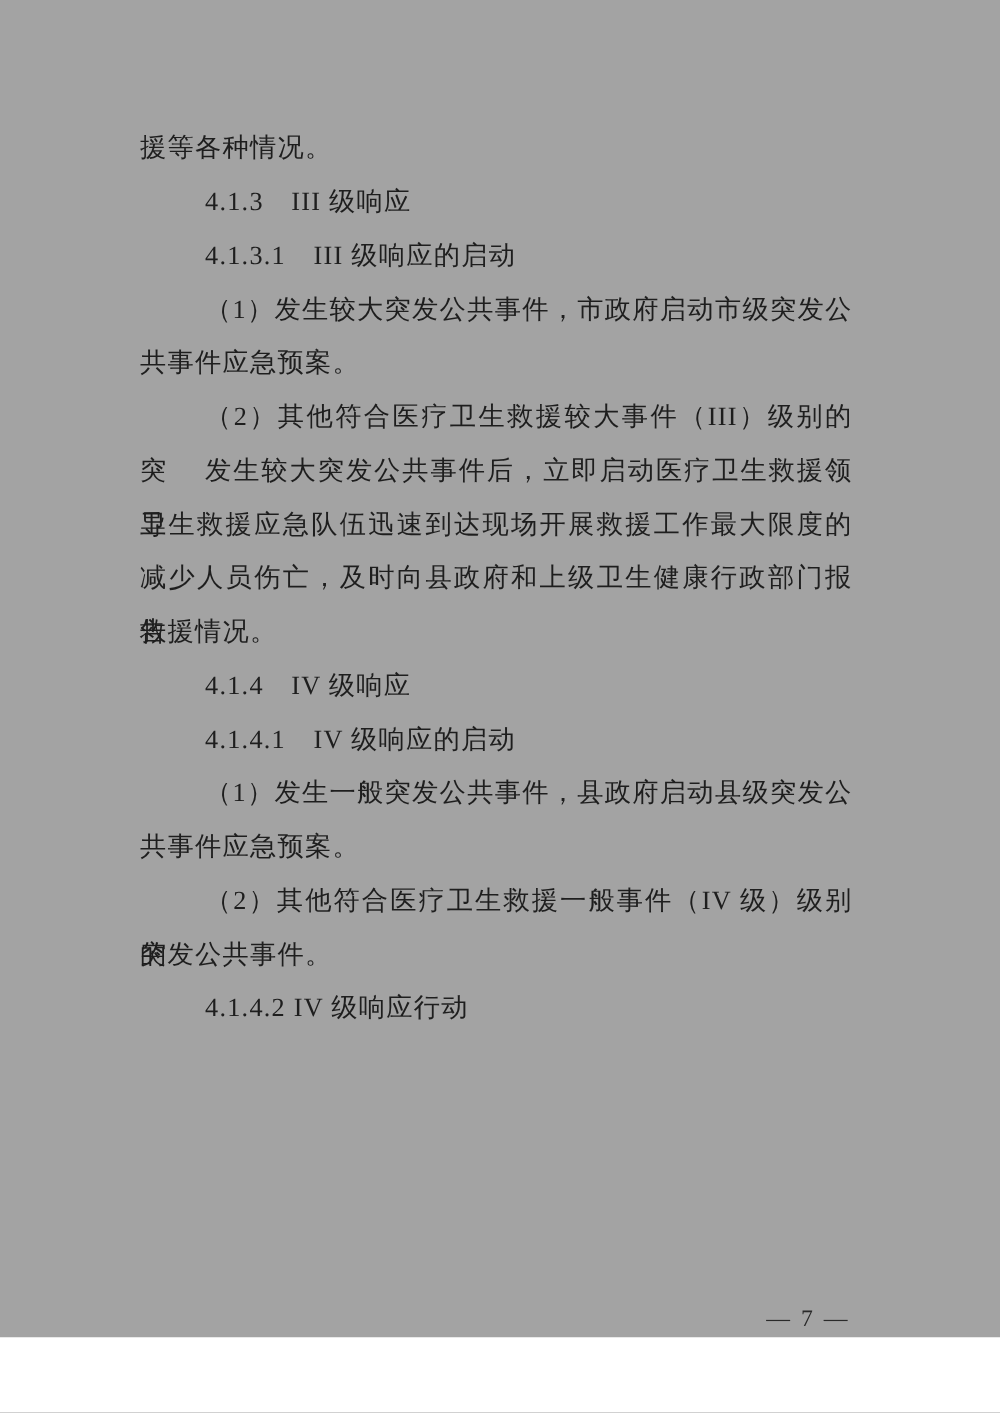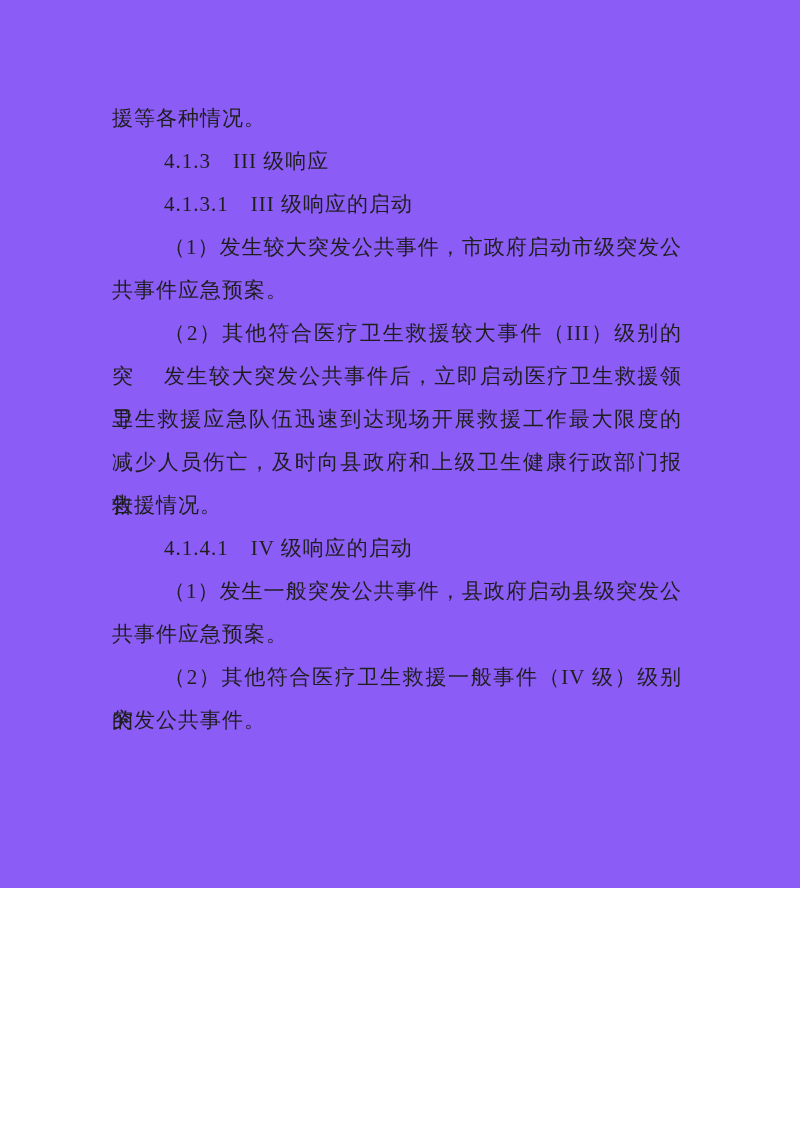--- a/index.html
+++ b/index.html
@@ -10,8 +10,8 @@
   .page {
     position: relative;
     width: 800px;
-    height: 888px;
-    background: #8b5cf6;
+    height: 1070px;
+    background: #a3a3a3;
     overflow: hidden;
     font-family: "Liberation Serif", "DejaVu Serif", serif;
     color: #1e1e1e;

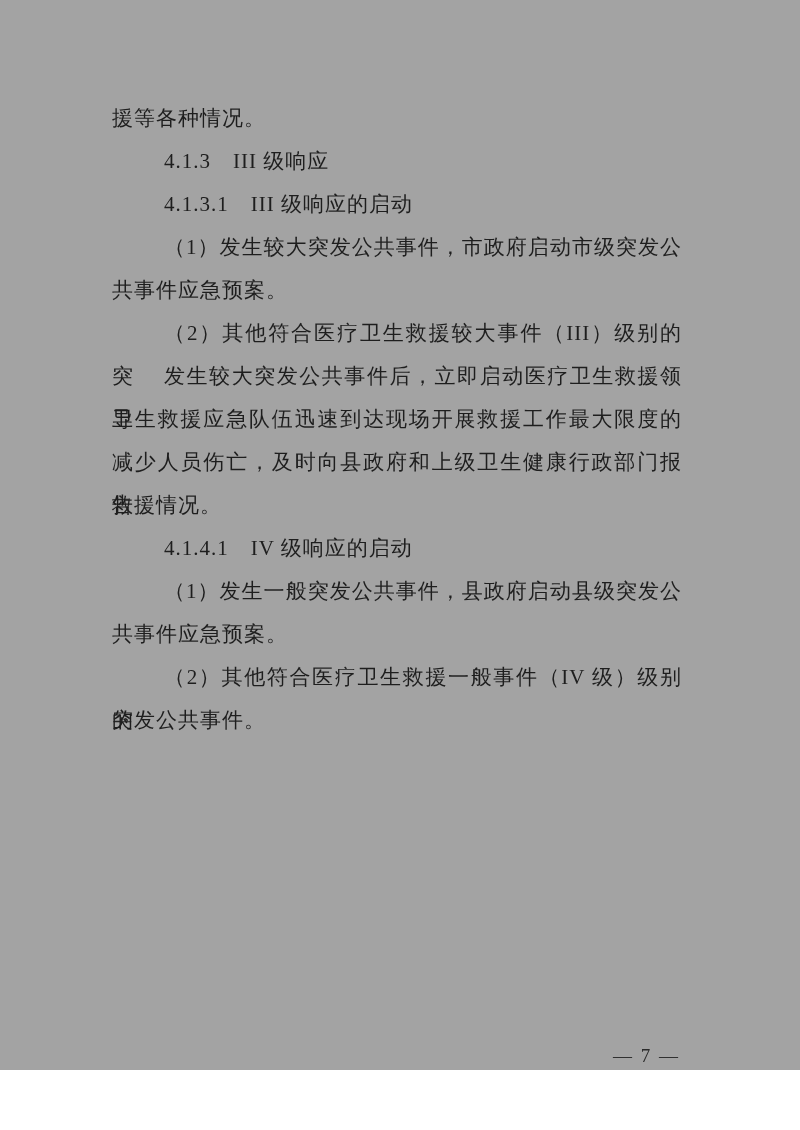--- a/index.html
+++ b/index.html
@@ -64,6 +64,7 @@
       <div class="line justify">卫生救援应急队伍迅速到达现场开展救援工作最大限度的</div>
       <div class="line justify">减少人员伤亡，及时向县政府和上级卫生健康行政部门报告</div>
       <div class="line">救援情况。</div>
+      <div class="line indent">4.1.4　IV 级响应</div>
       <div class="line indent">4.1.4.1　IV 级响应的启动</div>
       <div class="line indent justify">（1）发生一般突发公共事件，县政府启动县级突发公</div>
       <div class="line">共事件应急预案。</div>

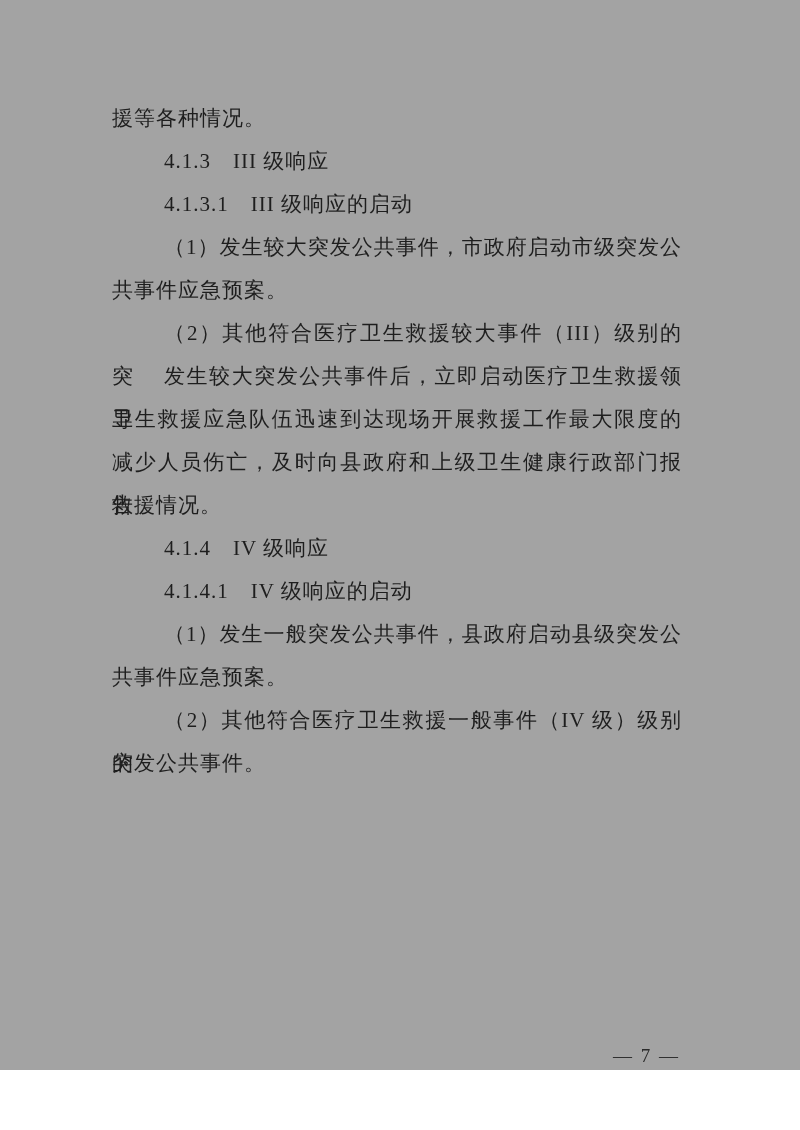--- a/index.html
+++ b/index.html
@@ -70,6 +70,7 @@
       <div class="line">共事件应急预案。</div>
       <div class="line indent justify">（2）其他符合医疗卫生救援一般事件（IV 级）级别的</div>
       <div class="line">突发公共事件。</div>
+      <div class="line indent">4.1.4.2 IV 级响应行动</div>
     </div>
   <div class="page-number">— 7 —</div>
 </div>

